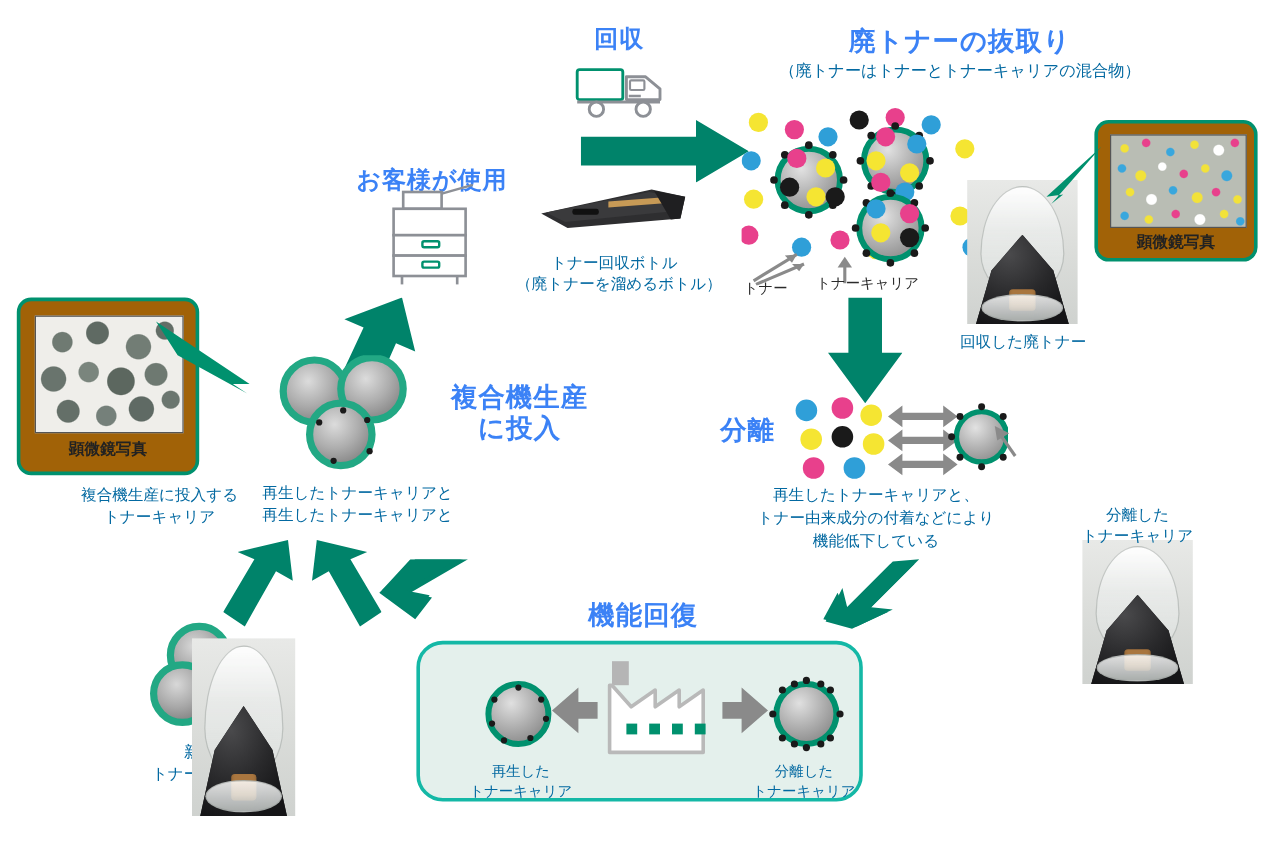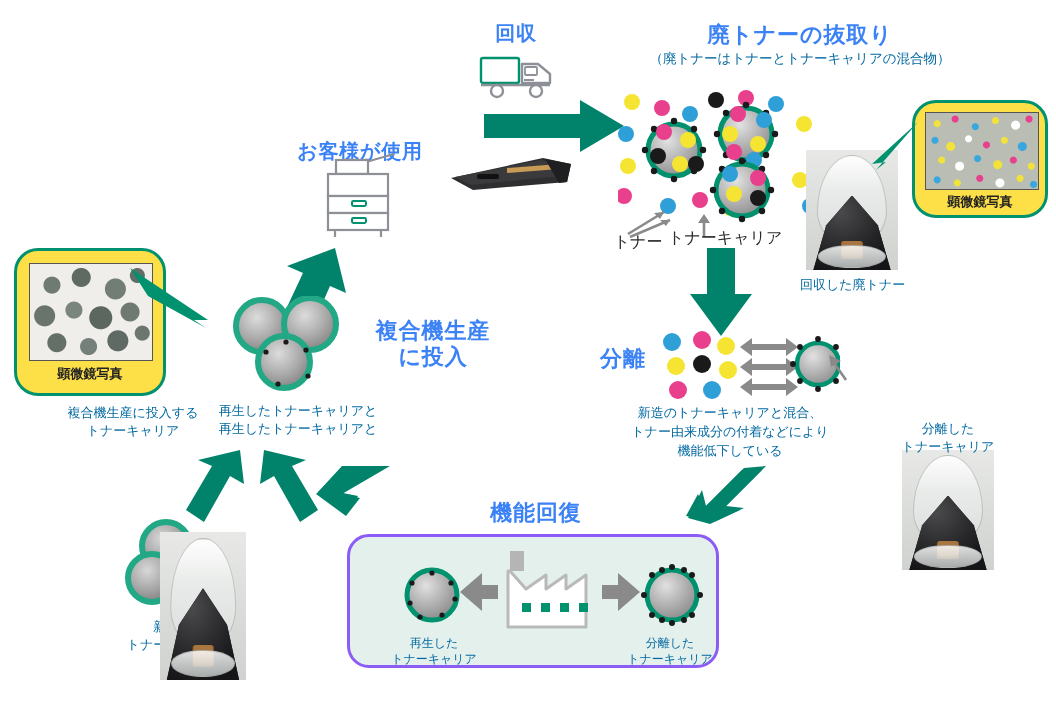--- a/index.html
+++ b/index.html
@@ -119,8 +119,8 @@
   }
   .callout{
     border:3px solid #00916e;
-    border-radius:24px;
-    background:#fde047;
+    border-radius:12px;
+    background:#a16207;
     box-sizing:border-box;
   }
   .callout .frame{

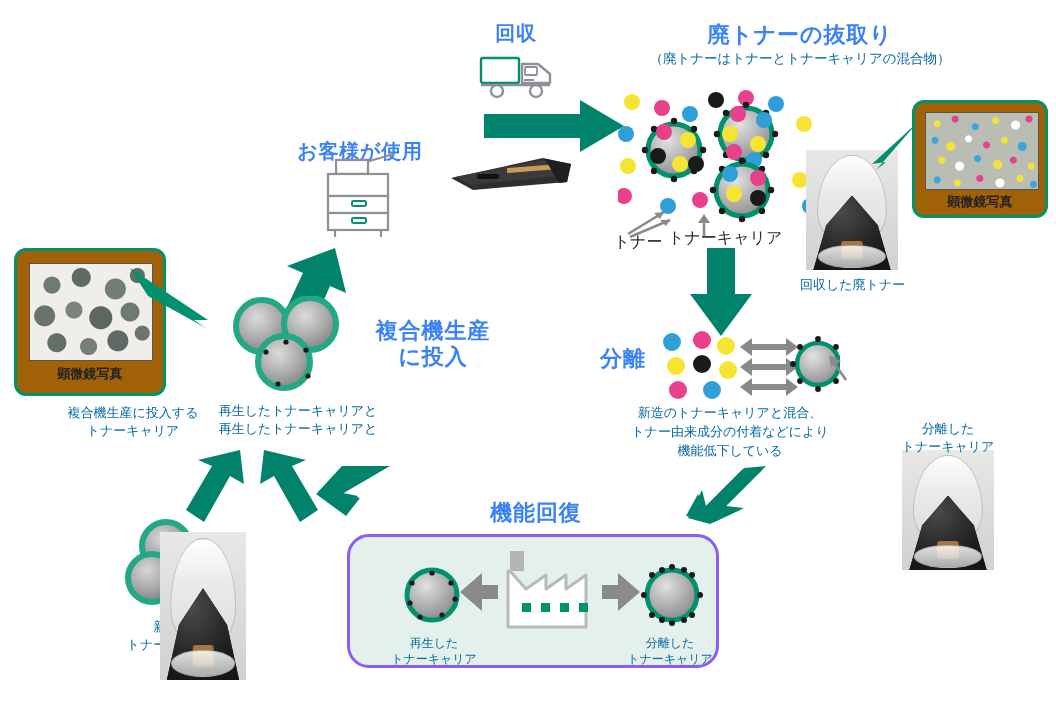--- a/index.html
+++ b/index.html
@@ -190,6 +190,10 @@
       <path d="M98 7 L124 12 L120 30 L112 31 Z" fill="#1f1f21"></path>
     </svg>
   </div>
+  <div class="abs cap" style="left:430px;top:210px;width:164px;">
+    <div>トナー回収ボトル</div>
+    <div>（廃トナーを溜めるボトル）</div>
+  </div>
 
   <div class="abs hd h-lg" style="left:690px;top:22px;width:220px;">廃トナーの抜取り</div>
   <div class="abs cap" style="left:645px;top:50px;width:310px;font-size:13.5px;">（廃トナーはトナーとトナーキャリアの混合物）</div>

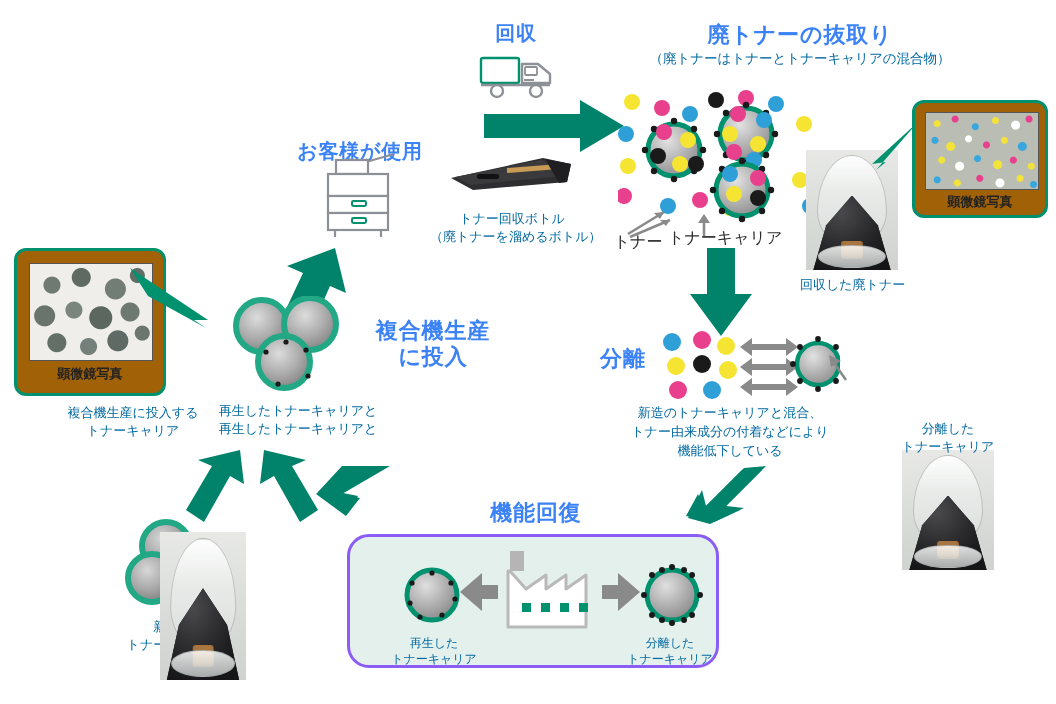--- a/index.html
+++ b/index.html
@@ -30,7 +30,7 @@
     white-space:nowrap;
   }
   .cap-sm{font-size:12px;}
-  .tiny{font-size:16px;text-align:center;color:#2b2b2b;white-space:nowrap;}
+  .tiny{font-size:12px;text-align:center;color:#2b2b2b;white-space:nowrap;}
 
   
   .photo{

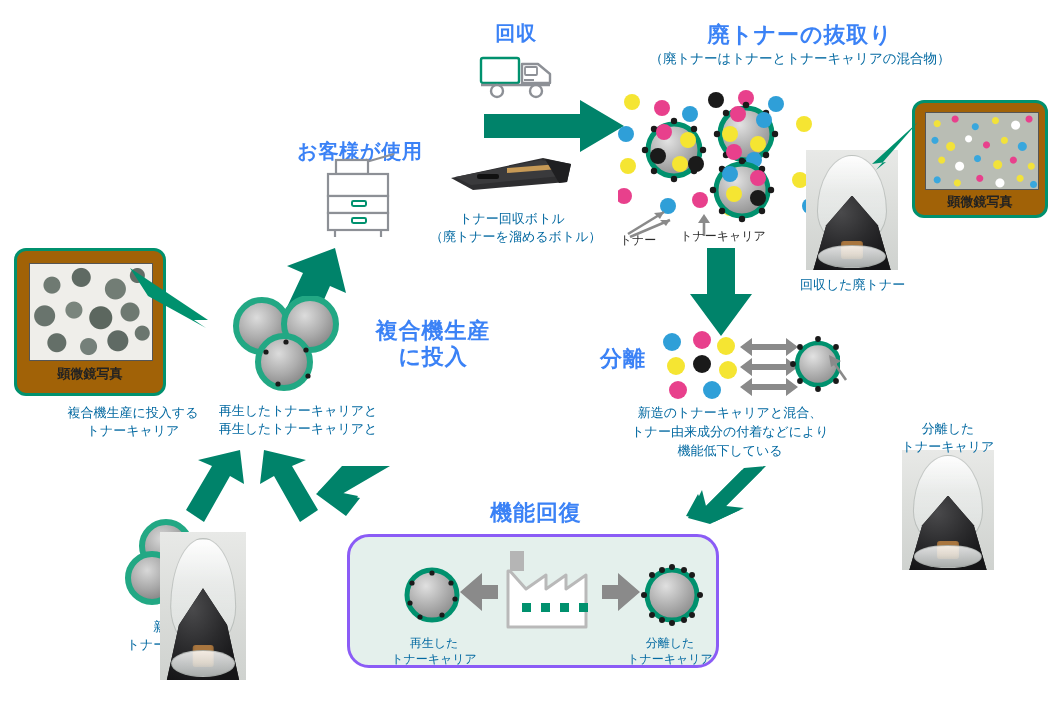--- a/index.html
+++ b/index.html
@@ -374,7 +374,7 @@
   </div>
 
   <div class="abs cap" style="left:610px;top:404px;width:240px;line-height:1.45;">
-    <div>新造のトナーキャリアと混合、</div>
+    <div>再生したトナーキャリアと、</div>
     <div>トナー由来成分の付着などにより</div>
     <div>機能低下している</div>
   </div>

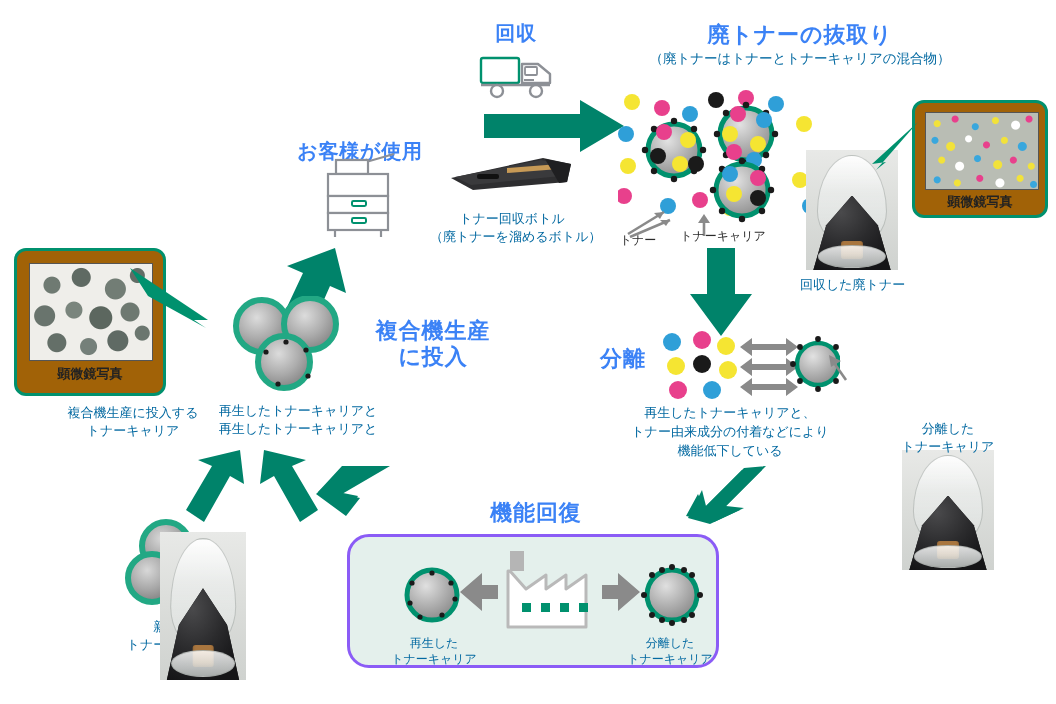--- a/index.html
+++ b/index.html
@@ -131,7 +131,7 @@
     font-size:13px;font-weight:bold;color:#222;
   }
   .rbox{
-    border:3px solid #8b5cf6;border-radius:22px;background:#e4f0ec;box-sizing:border-box;
+    border:3px solid #14b8a6;border-radius:22px;background:#e4f0ec;box-sizing:border-box;
   }
 </style>
 </head>

